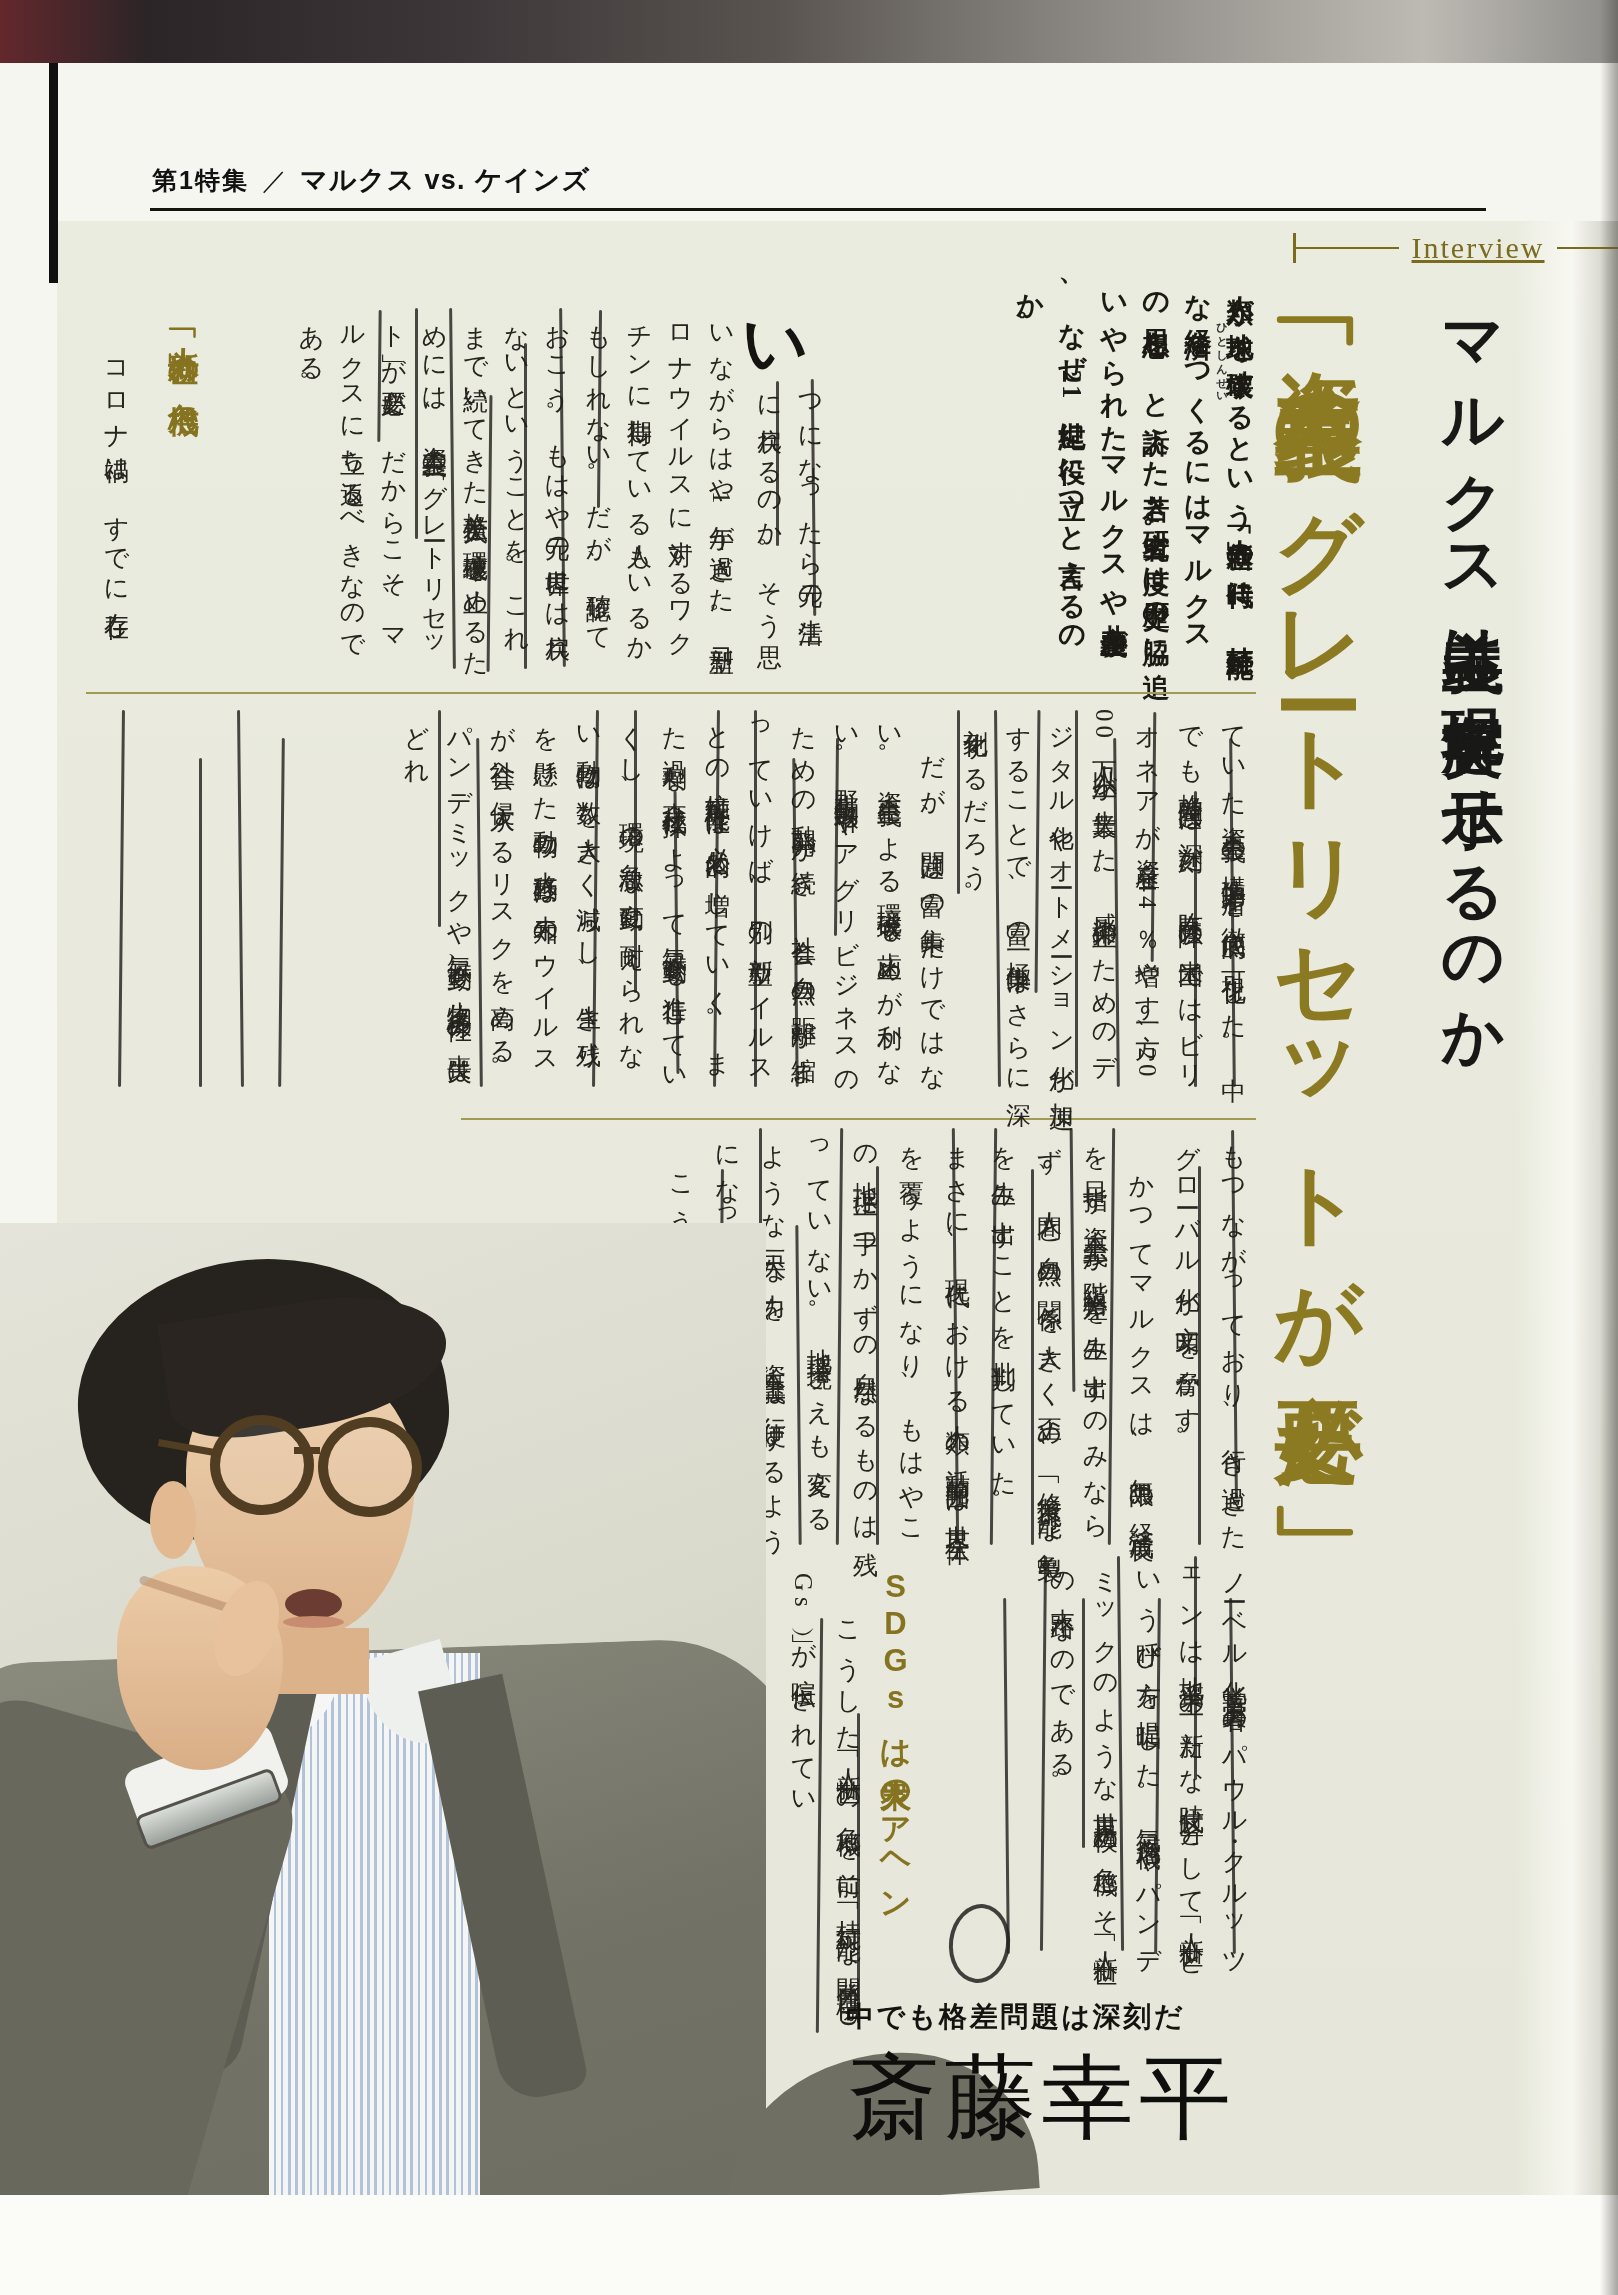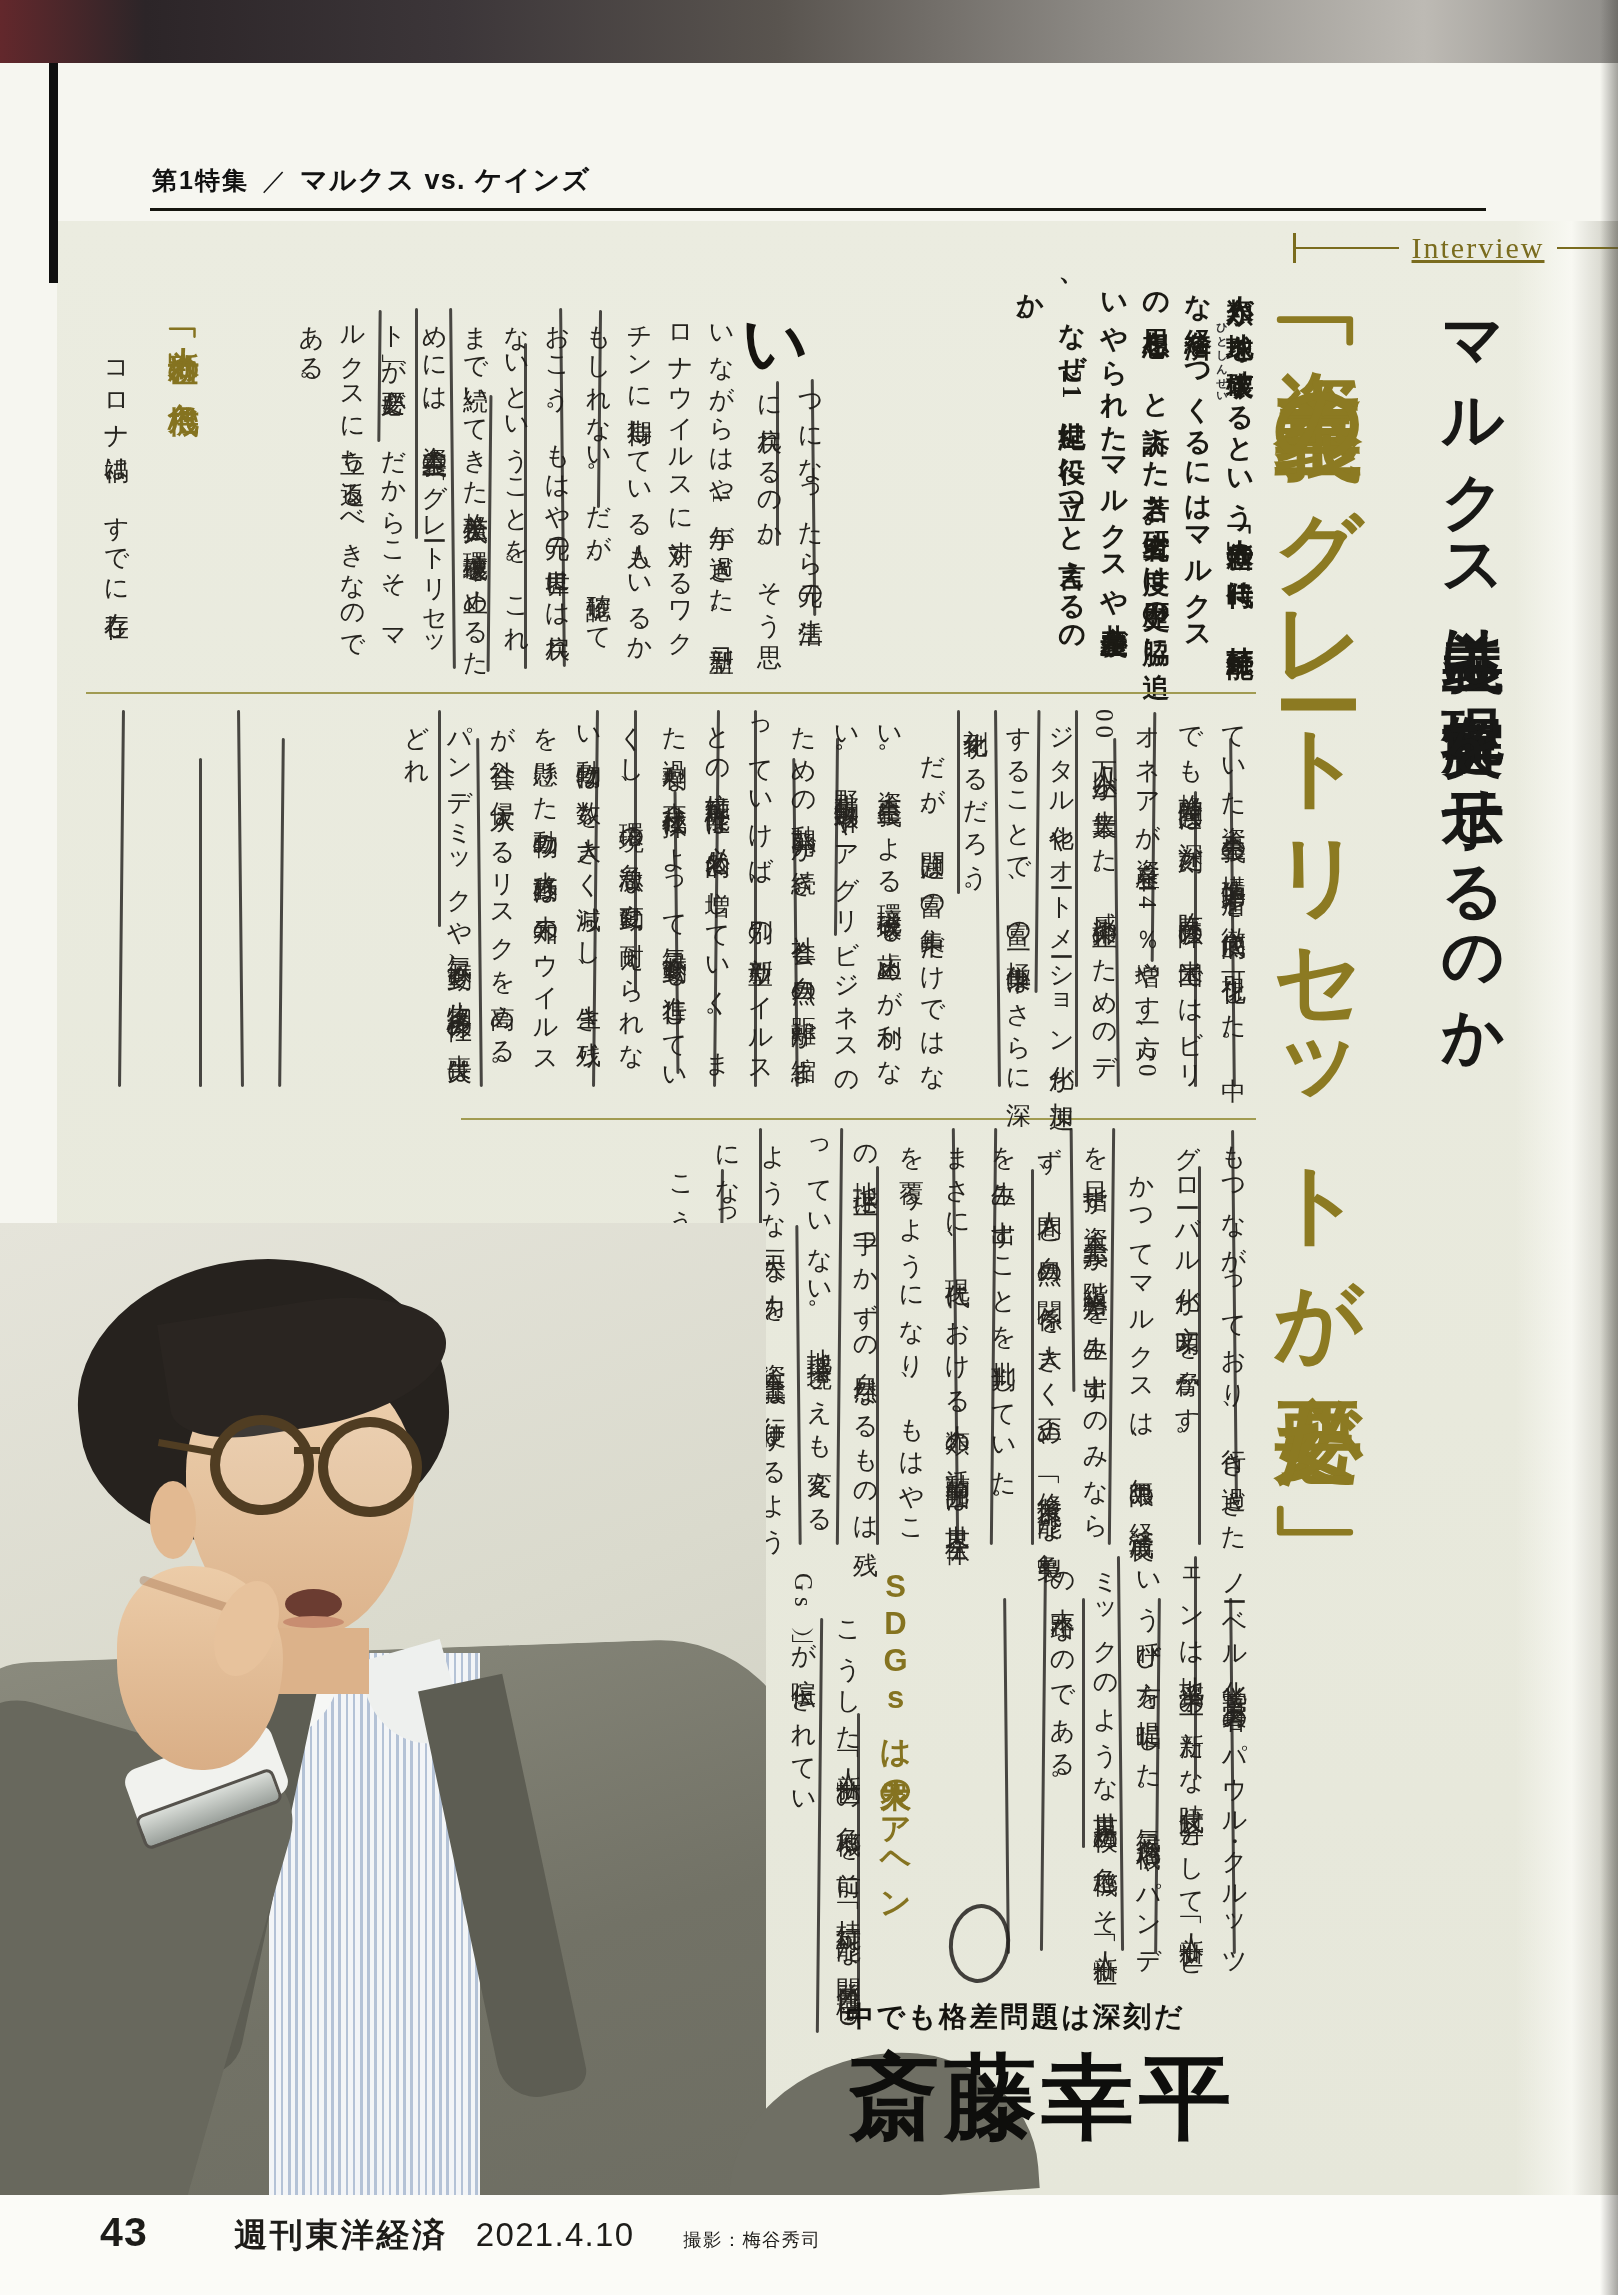--- a/index.html
+++ b/index.html
@@ -105,7 +105,7 @@
   .credential{left:846px;top:1998px;font-family:"Liberation Sans","DejaVu Sans",sans-serif;
     font-size:28px;font-weight:700;letter-spacing:2.6px;color:#14130f;}
   .name{left:847px;top:2036px;font-family:"Liberation Sans","DejaVu Sans",sans-serif;
-    font-size:92px;font-weight:700;letter-spacing:5.3px;color:#0e0e0c;}
+    font-size:92px;font-weight:400;letter-spacing:5.3px;color:#0e0e0c;}
   
   .footer{left:0;top:2195px;width:1618px;height:100px;background:#fbfbf7;}
   .footer-row{left:100px;top:2209px;display:flex;align-items:baseline;color:#1d1c19;

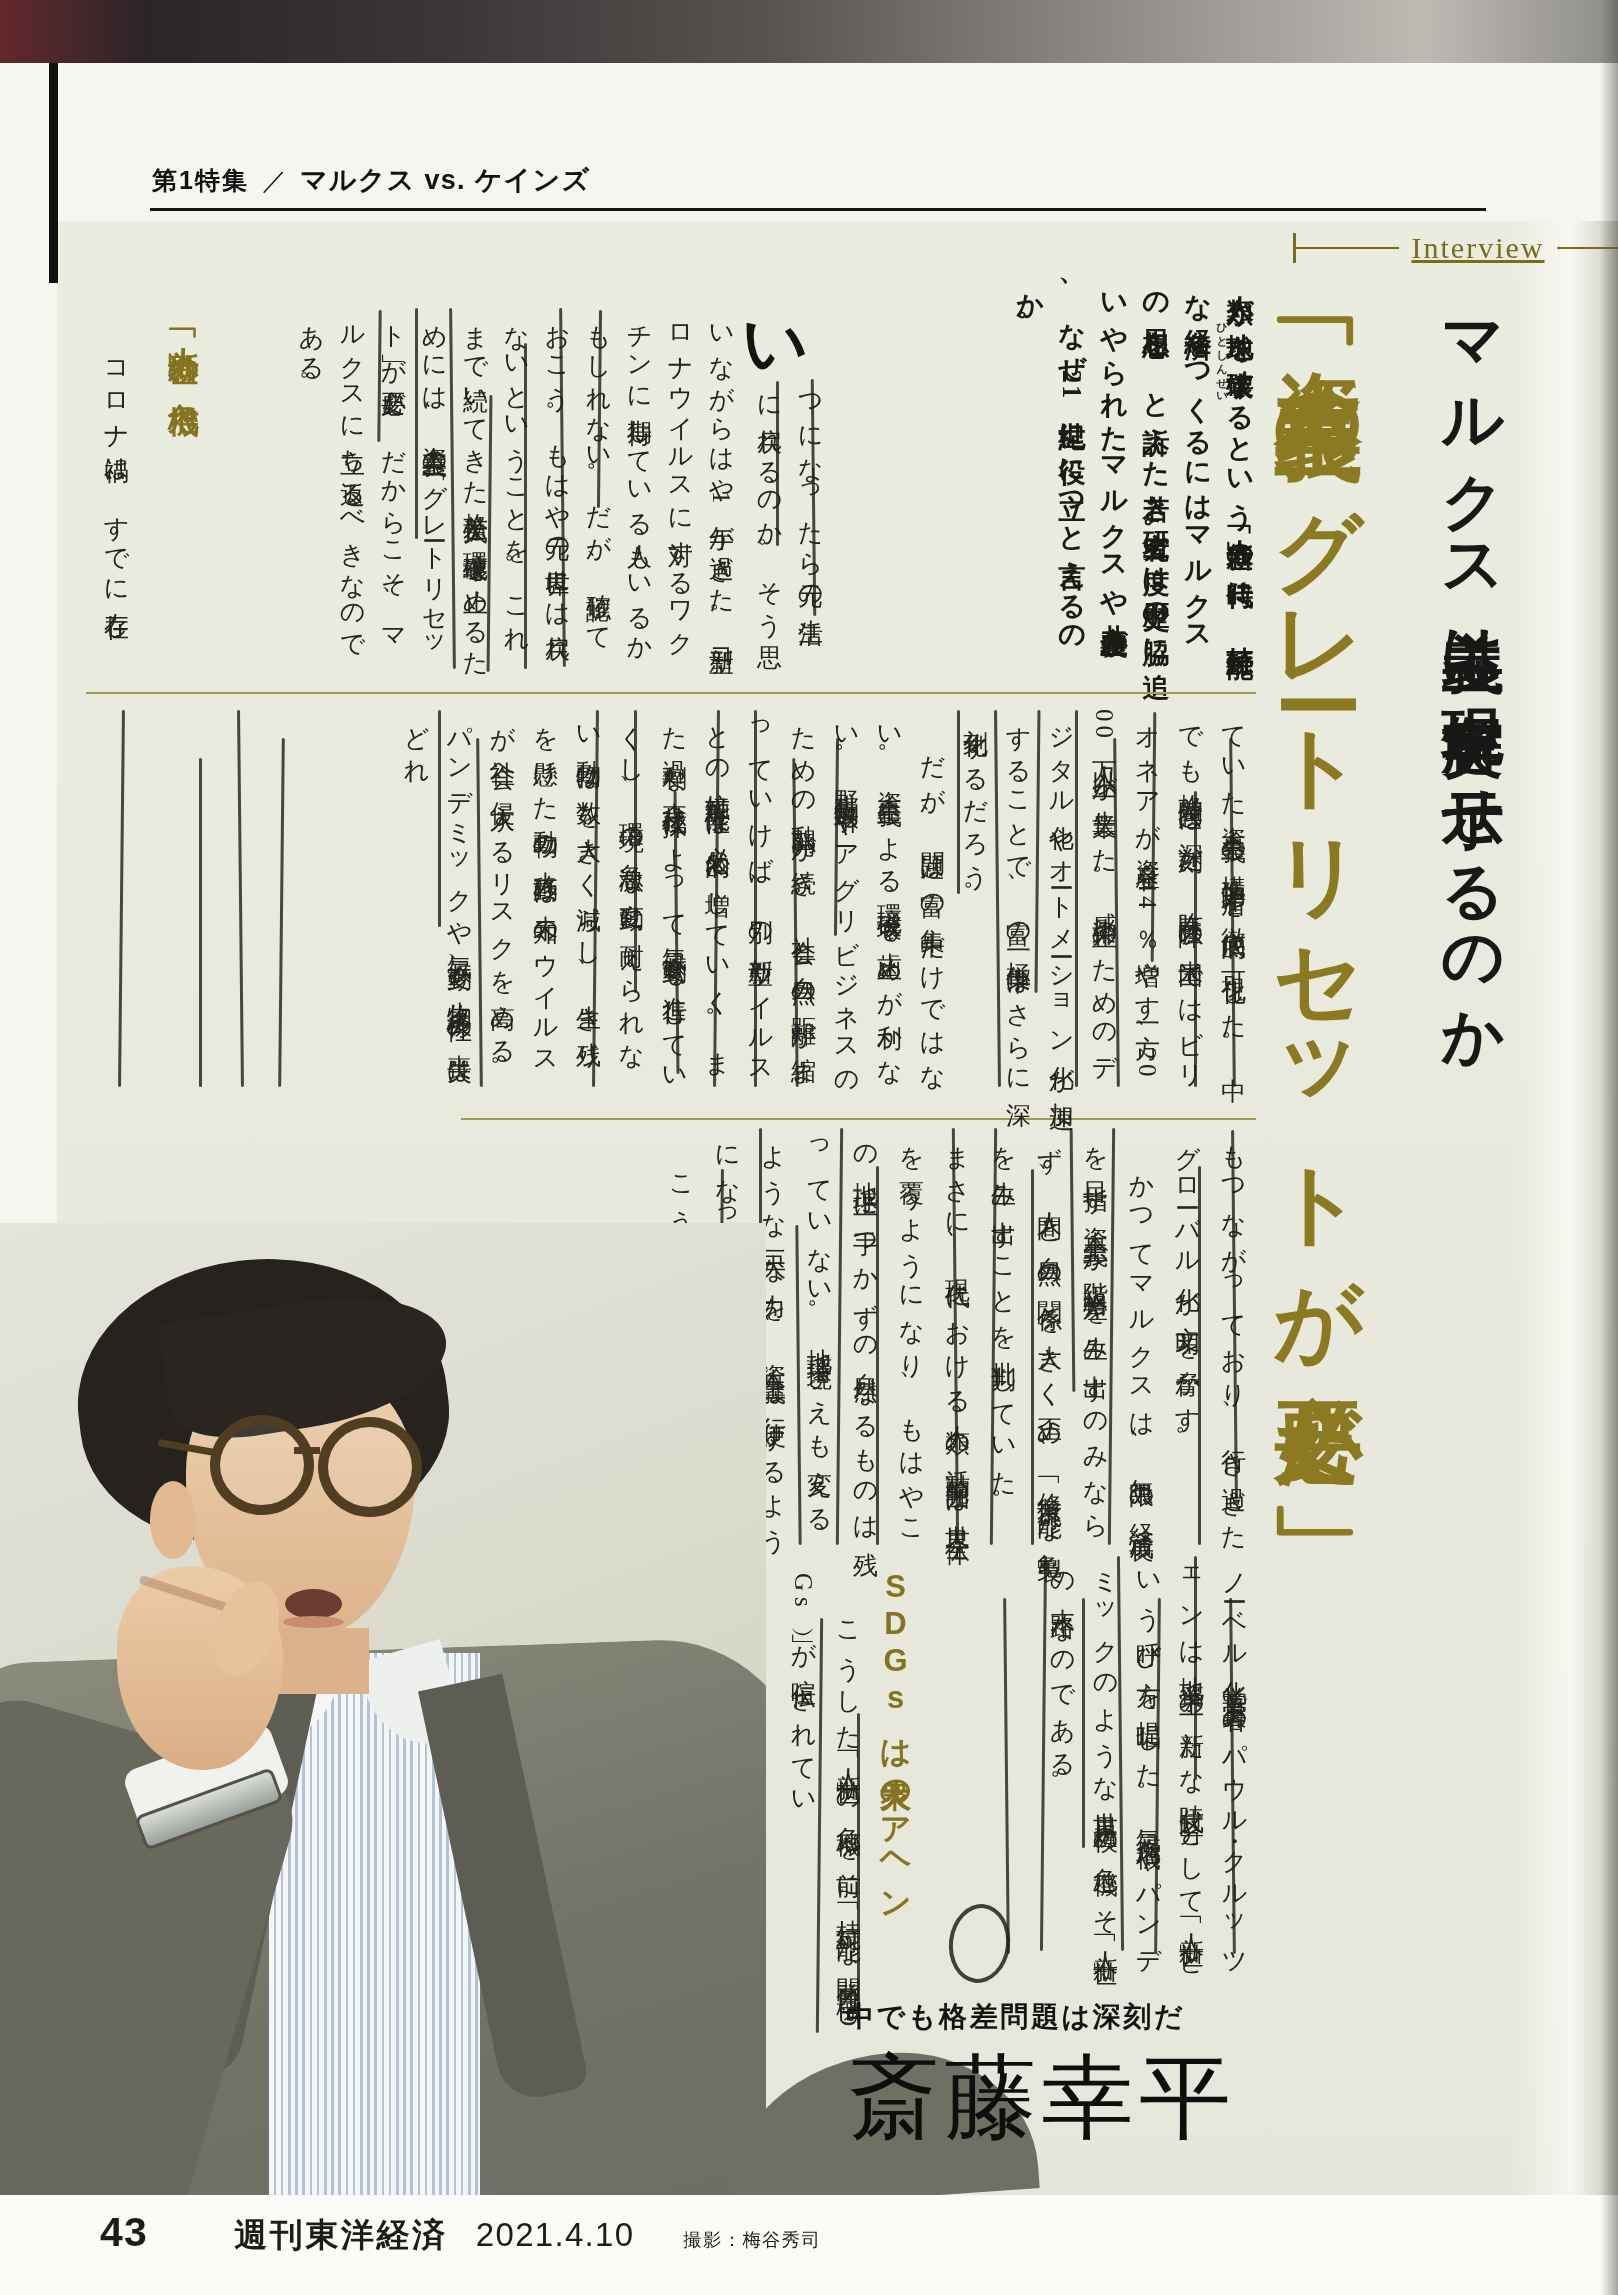--- a/index.html
+++ b/index.html
@@ -254,12 +254,6 @@
   <div class="abs name">斎藤幸平</div>
 
   <div class="abs footer"></div>
-  <div class="abs footer-row">
-    <span class="pg-num">43</span>
-    <span class="mag">週刊東洋経済</span>
-    <span class="date">2021.4.10</span>
-    <span class="credit">撮影：梅谷秀司</span>
-  </div>
 
   <div class="abs edge-right"></div>
 </div>

